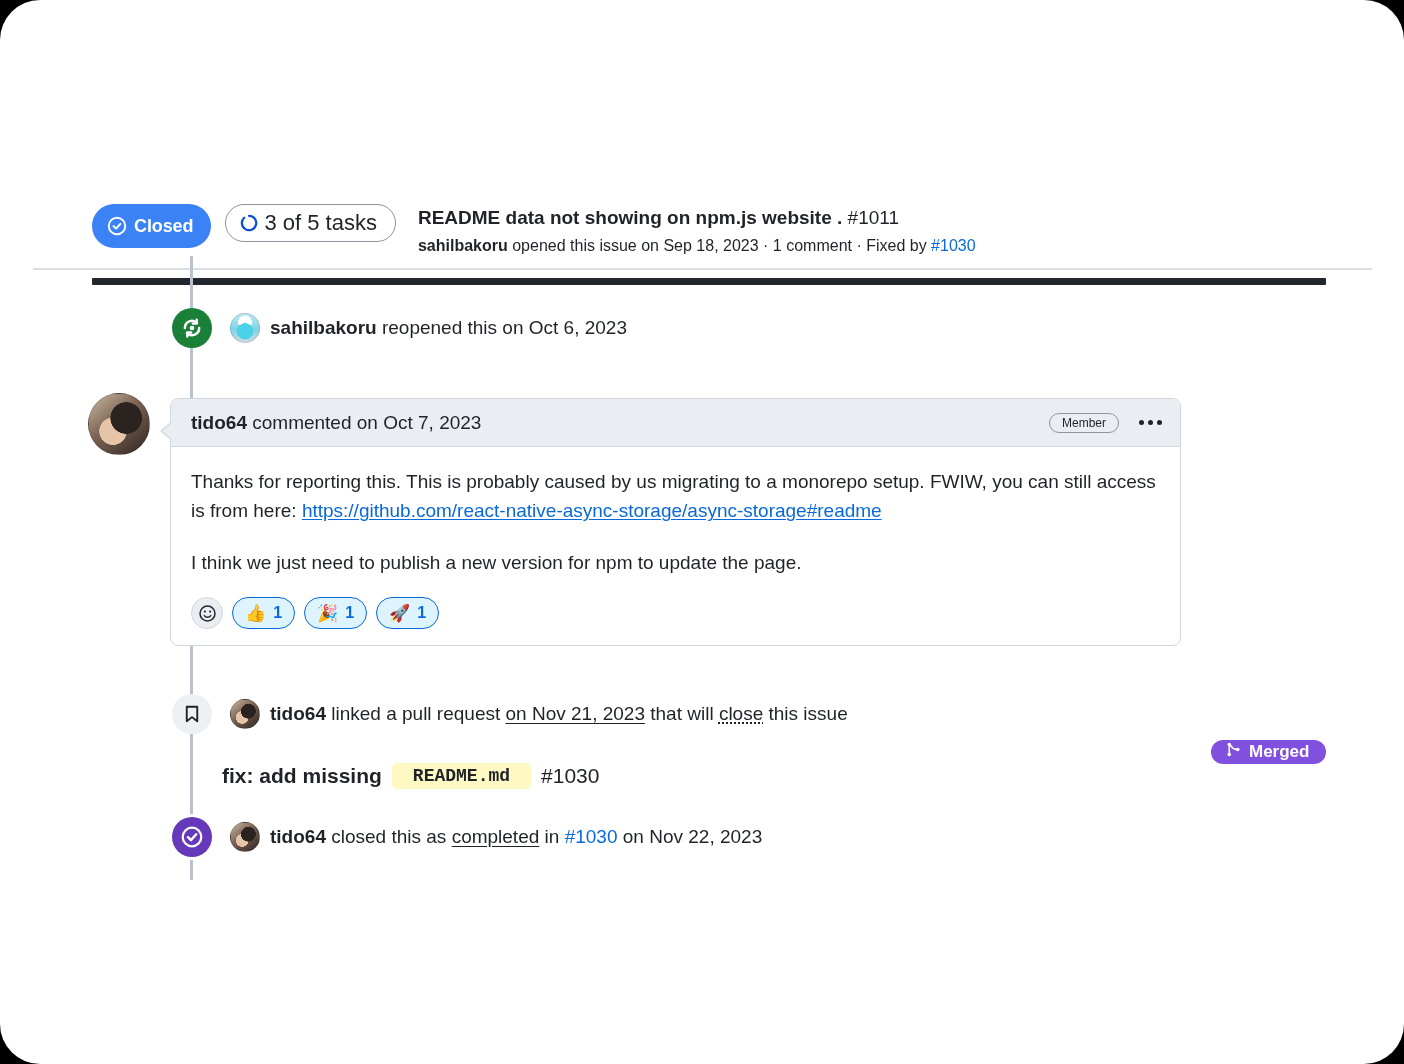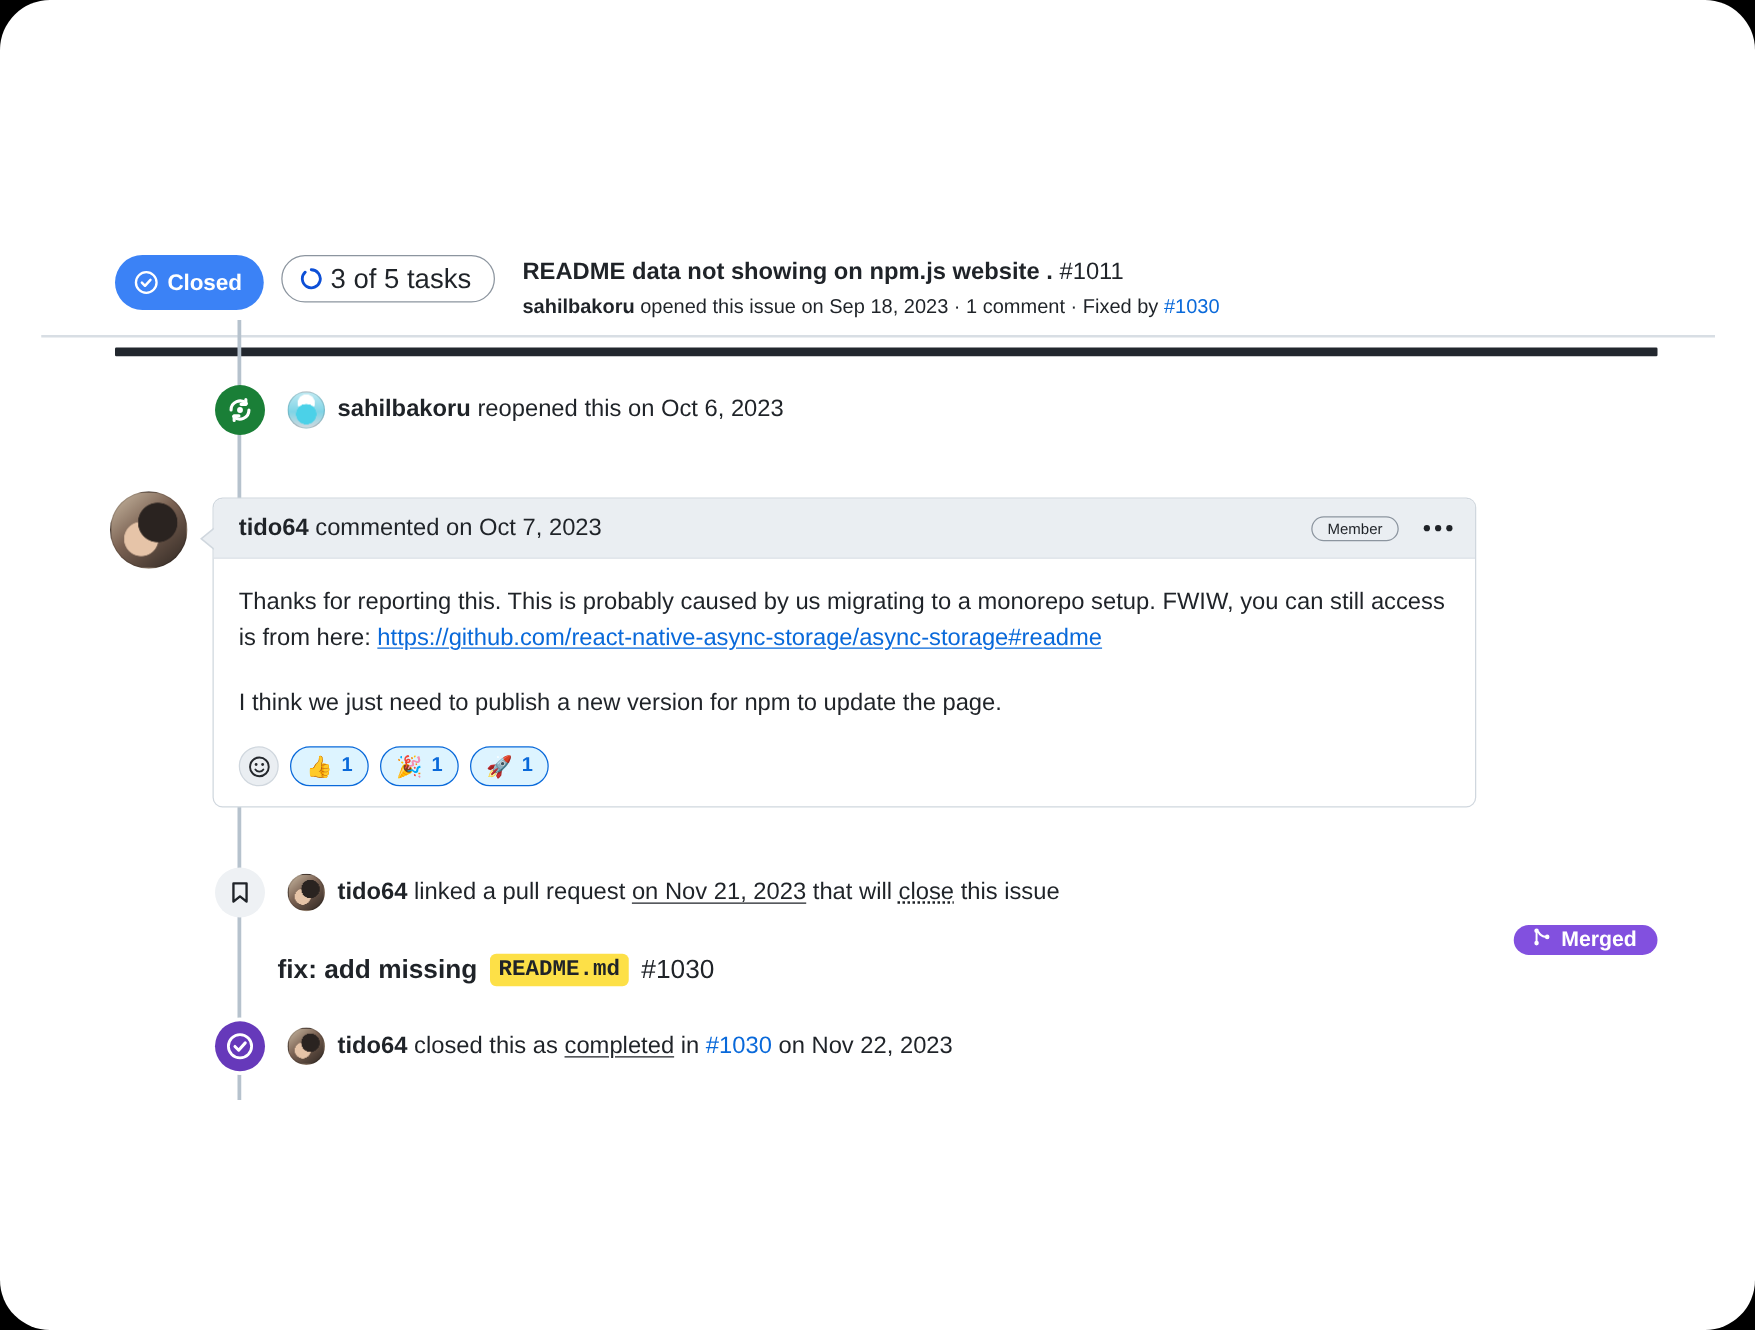--- a/index.html
+++ b/index.html
@@ -202,8 +202,8 @@
   .code-span {
     font-family: "Liberation Mono", monospace;
     font-size: 18px; font-weight: bold;
-    background: #fde047; border-radius: 5px;
-    padding: 3px 7px;
+    background: #fef9c3; border-radius: 5px;
+    padding: 3px 21px;
   }
   .pr-num { font-weight: normal; }
   .merged-badge {

